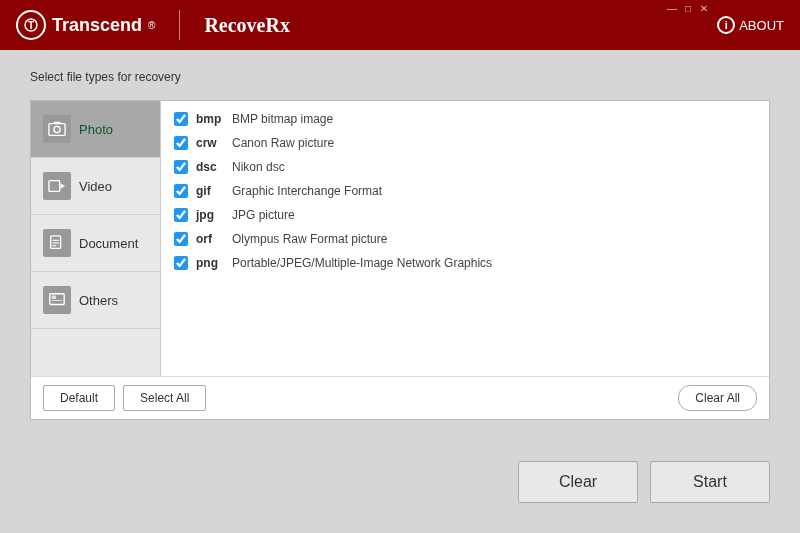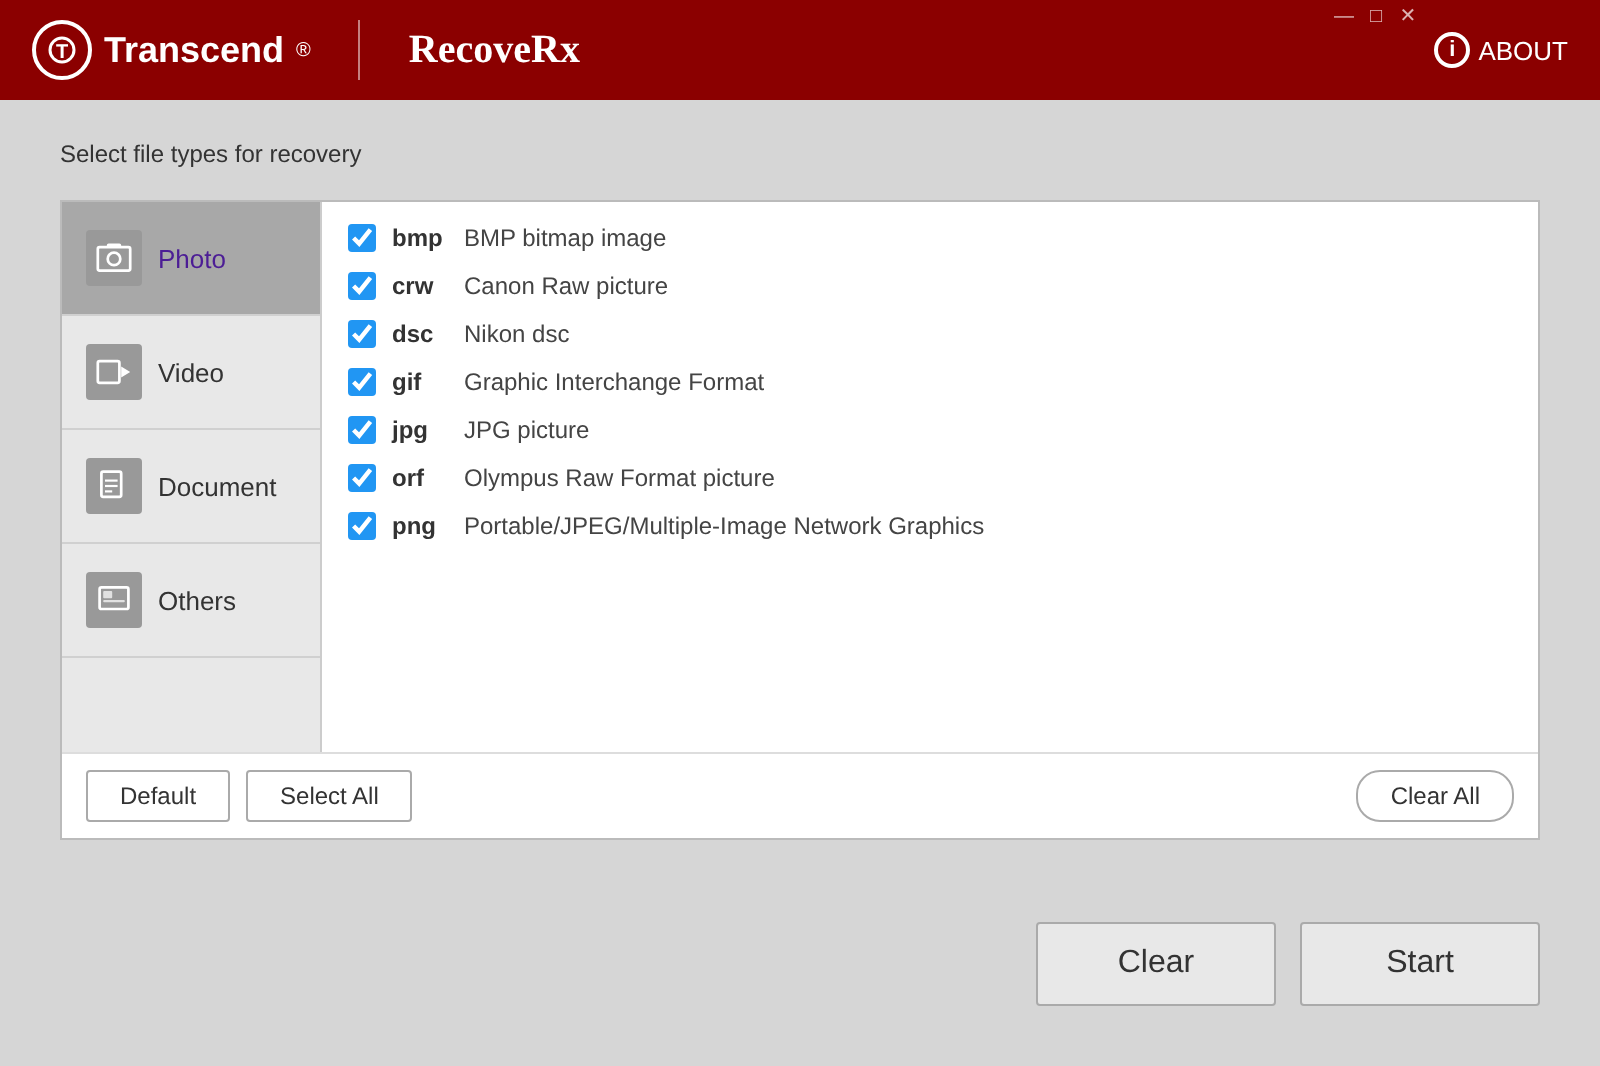--- a/index.html
+++ b/index.html
@@ -161,7 +161,7 @@
     }
     .category-item.active {
       background: #a8a8a8;
-      color: #4c1d95;
+      color: #14532d;
     }
     .category-icon {
       width: 28px;

